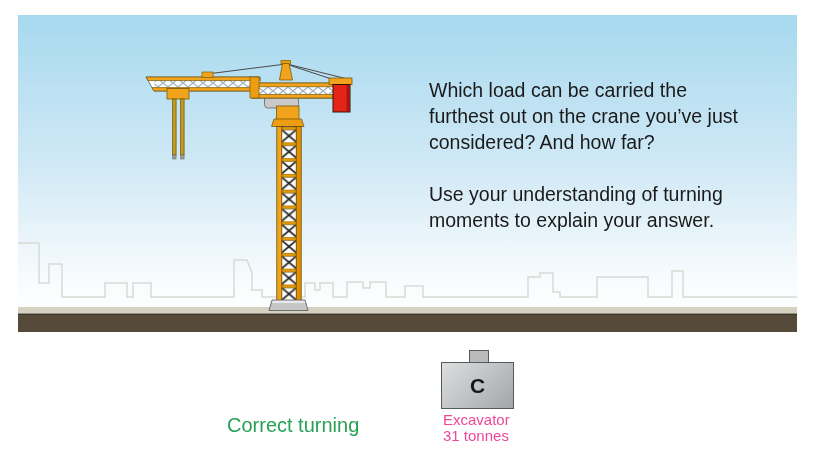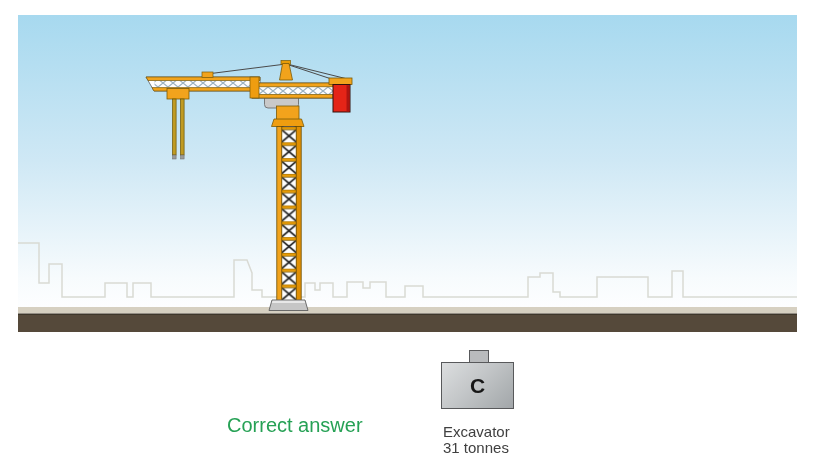--- a/index.html
+++ b/index.html
@@ -140,6 +140,10 @@
       </g>
     </svg>
 
+    <div class="question">
+      <p>Which load can be carried the furthest out on the crane you’ve just considered? And how far?</p>
+      <p>Use your understanding of turning moments to explain your answer.</p>
+    </div>
   </div>
 
   <div class="answer-label">Correct answer</div>

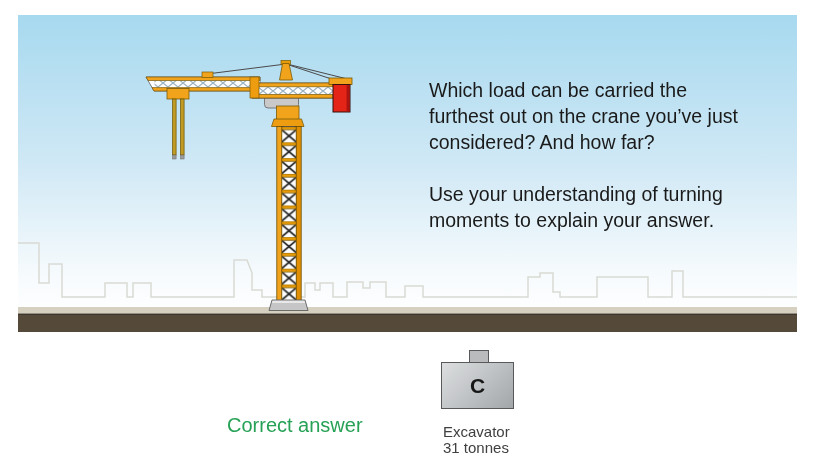--- a/index.html
+++ b/index.html
@@ -146,7 +146,7 @@
     </div>
   </div>
 
-  <div class="answer-label">Correct answer</div>
+  <div class="answer-label">Correct turning</div>
 
   <div class="load-card">
     <div class="load-tab"></div>

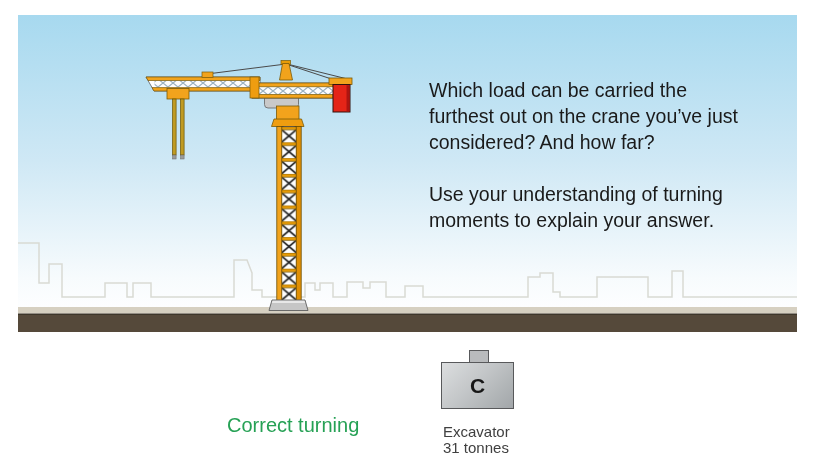--- a/index.html
+++ b/index.html
@@ -31,7 +31,7 @@
     display:flex; align-items:center; justify-content:center;
   }
   .load-letter { font-weight:bold; font-size:21px; color:#161616; }
-  .load-caption { margin-top:15px; margin-left:2px; font-size:15px; line-height:16px; color:#404040; }
+  .load-caption { margin-top:3px; margin-left:2px; font-size:15px; line-height:16px; color:#ec4899; }
 </style>
 </head>
 <body>

